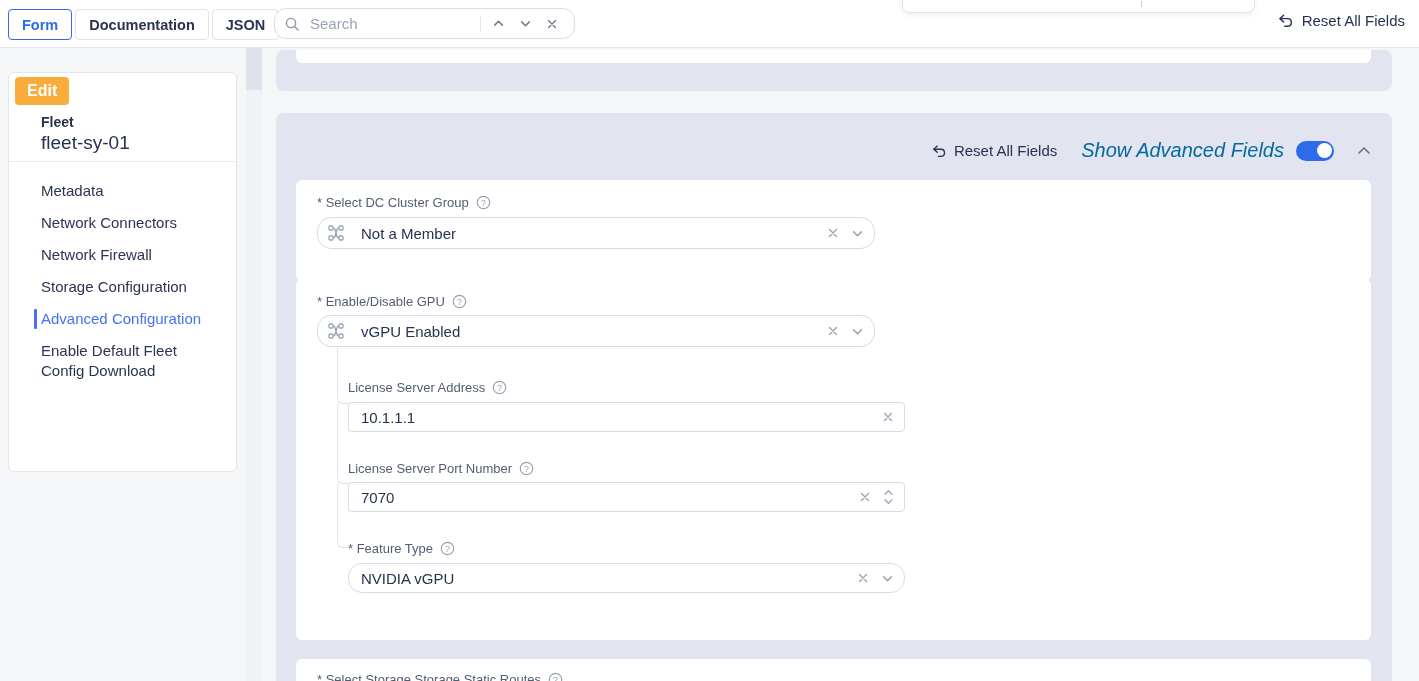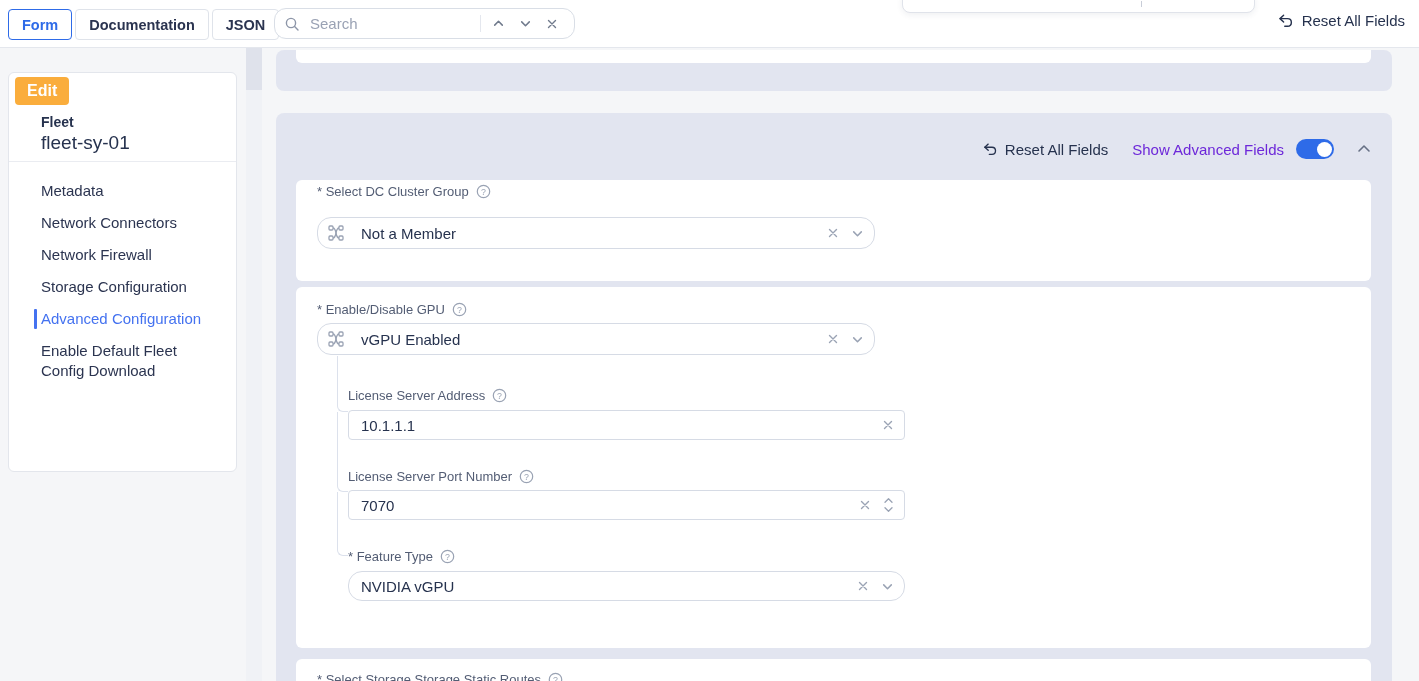--- a/index.html
+++ b/index.html
@@ -59,7 +59,7 @@
   .sec-title{position:absolute;left:20px;top:24px;font-size:18px;font-weight:600;color:#26324E;}
   .sec-right{position:absolute;right:20px;top:26px;display:flex;align-items:center;}
   .sec-reset{display:flex;align-items:center;gap:7px;color:#26324E;font-size:15px;cursor:pointer;}
-  .sec-showadv{margin-left:24px;color:#6d28d9;font-size:15px;}
+  .sec-showadv{margin-left:24px;color:#0369a1;font-size:20px;font-style:italic;}
   .toggle{margin-left:12px;width:38px;height:20px;border-radius:10px;background:#2E6BE8;
     position:relative;cursor:pointer;}
   .toggle .knob{position:absolute;right:2.5px;top:2.5px;width:15px;height:15px;border-radius:50%;

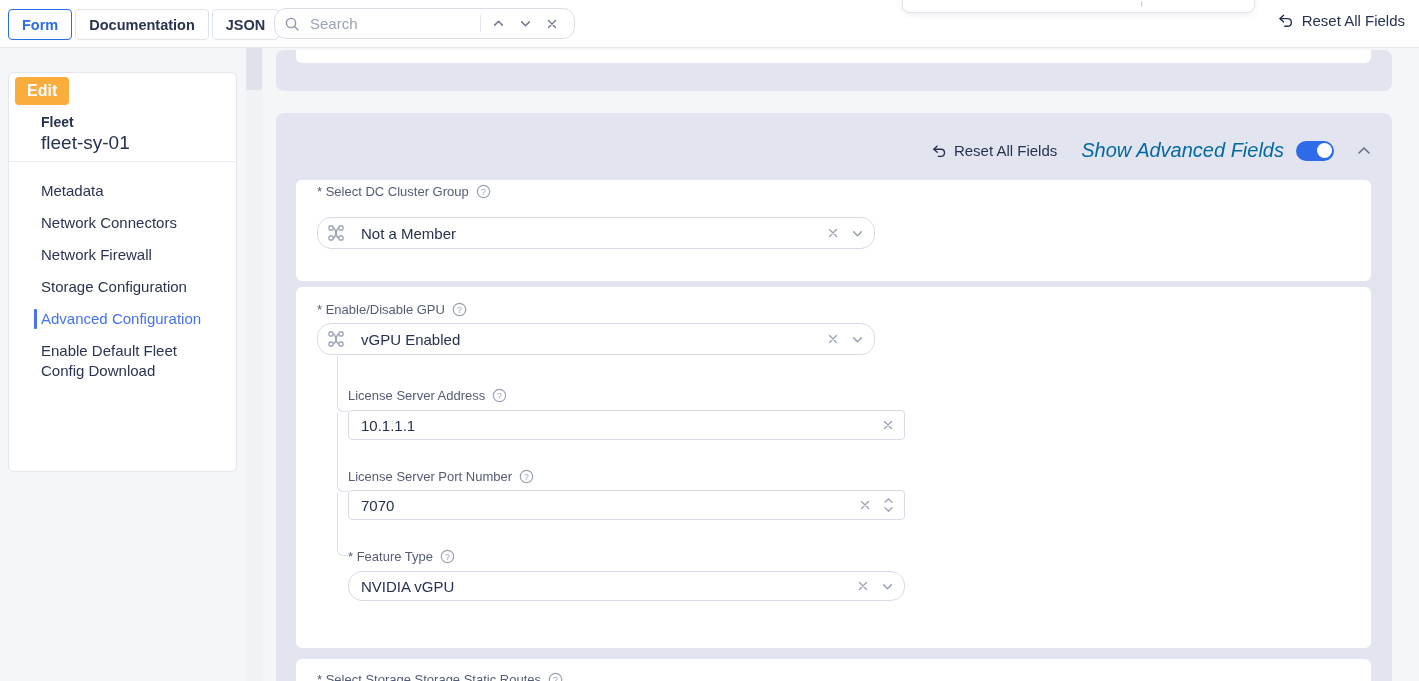--- a/index.html
+++ b/index.html
@@ -183,7 +183,7 @@
   </div>
 
   <div class="card card1">
-    <div class="field-label abs" style="left:21px;top:4px;">
+    <div class="field-label abs" style="left:21px;top:15px;">
       <span>* Select DC Cluster Group</span>
       <span style="display:flex;">
         <svg width="15" height="15" viewBox="0 0 15 15">

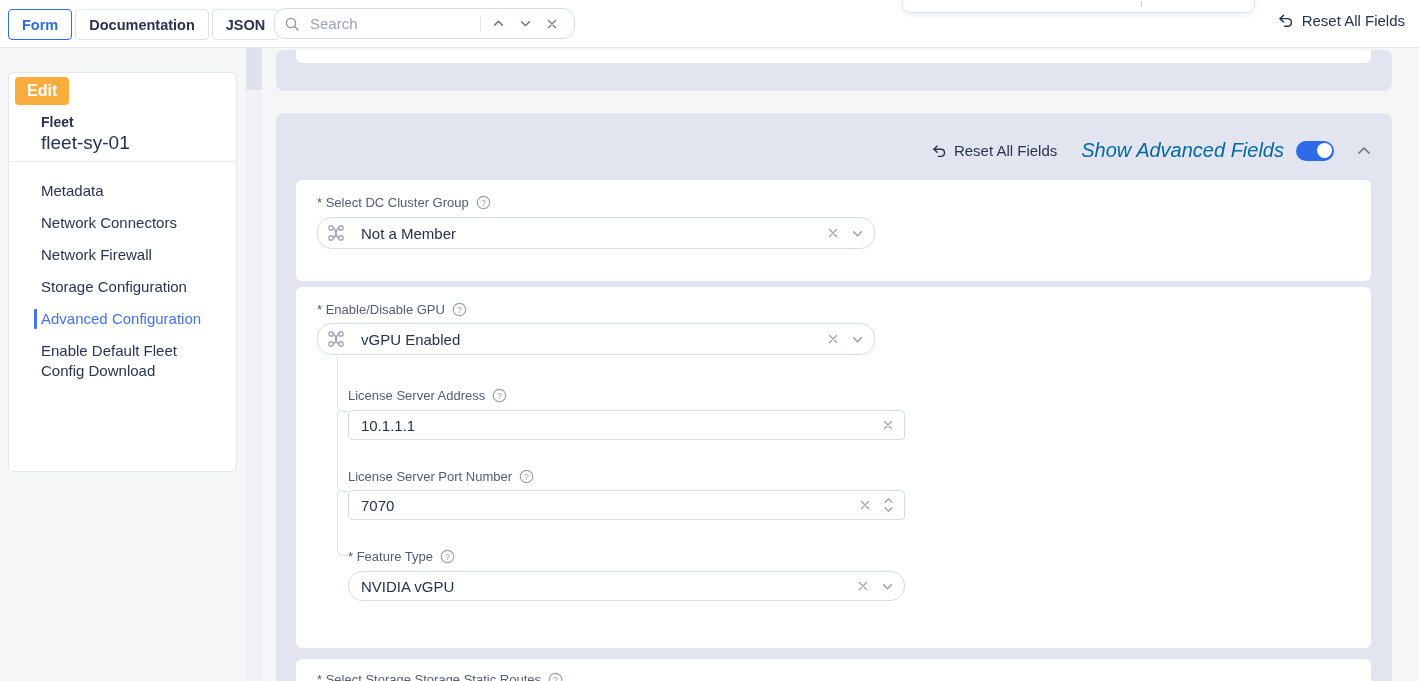--- a/index.html
+++ b/index.html
@@ -68,7 +68,7 @@
 
   .card{position:absolute;background:#fff;border-radius:6px;}
   .card1{left:20px;top:67px;width:1075px;height:101px;}
-  .card2{left:20px;top:174px;width:1075px;height:361px;padding-left:36px;}
+  .card2{left:20px;top:166px;width:1075px;height:361px;padding-left:36px;}
   .card3{left:20px;top:546px;width:1075px;height:140px;}
 
   .field-label{display:flex;align-items:center;gap:7px;font-size:13px;color:#535D74;}

